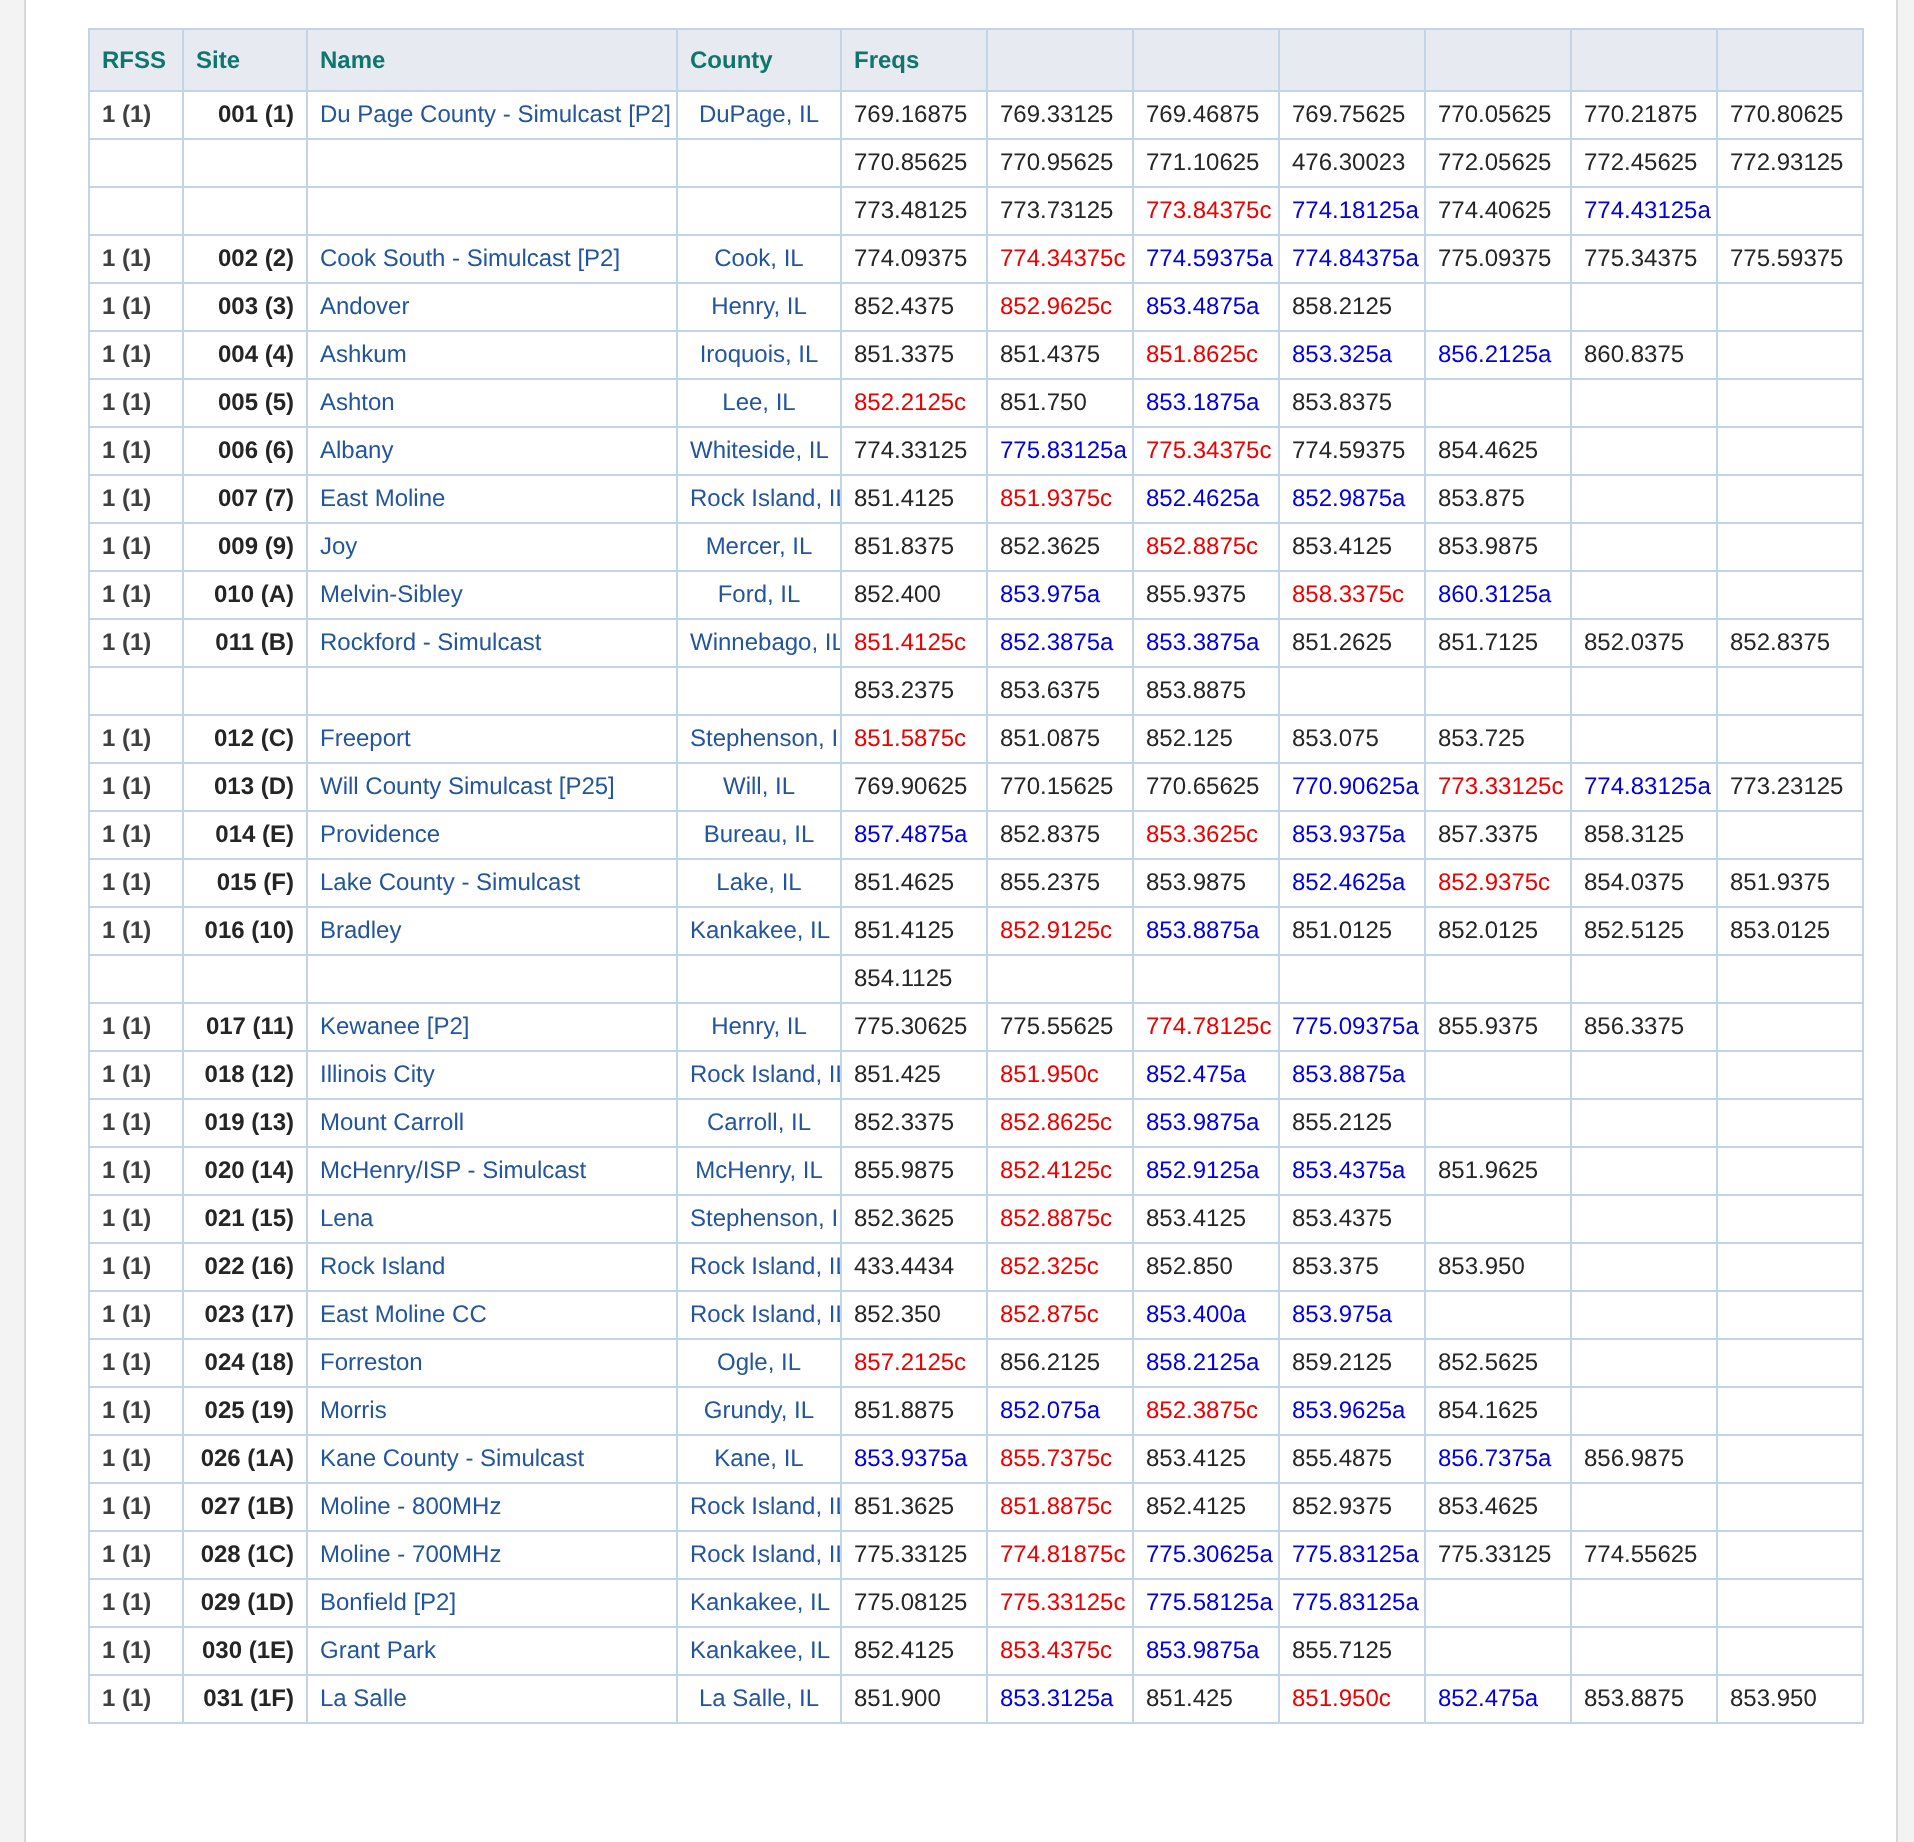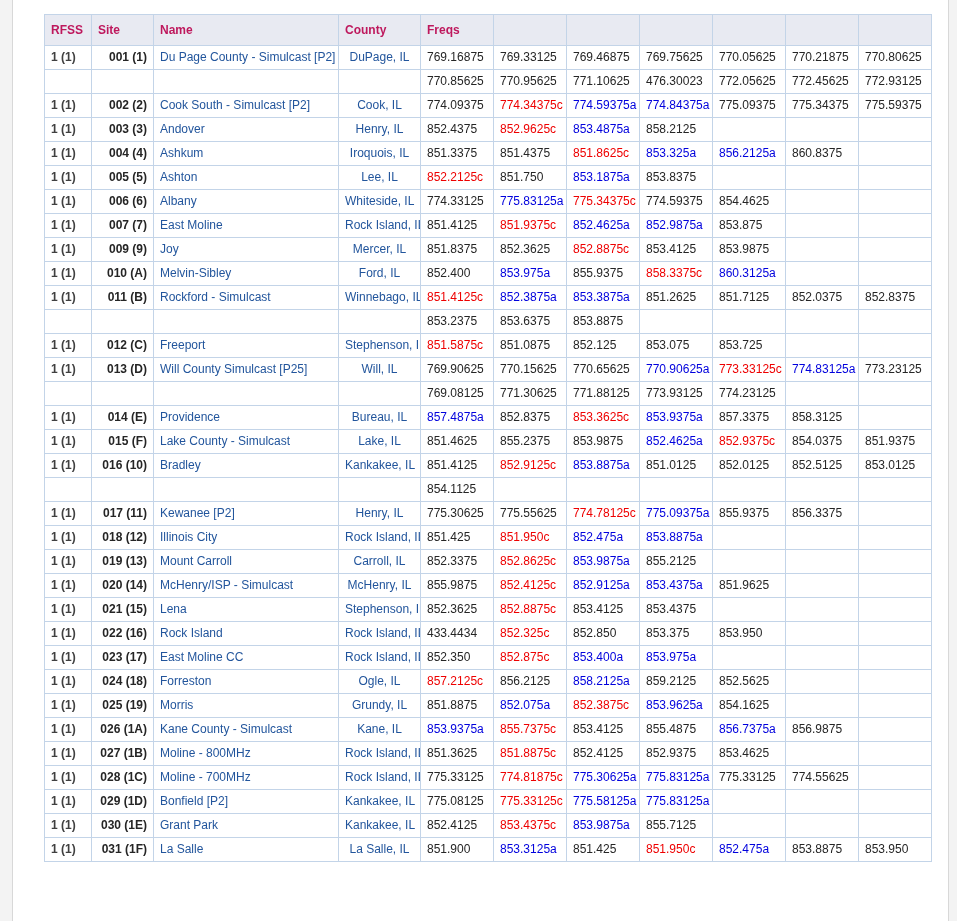--- a/index.html
+++ b/index.html
@@ -65,7 +65,7 @@
   }
   table.site-table thead th {
     background: #e8eaf2;
-    color: #be185d;
+    color: #0f766e;
     font-weight: bold;
     text-align: left;
     height: 20px;

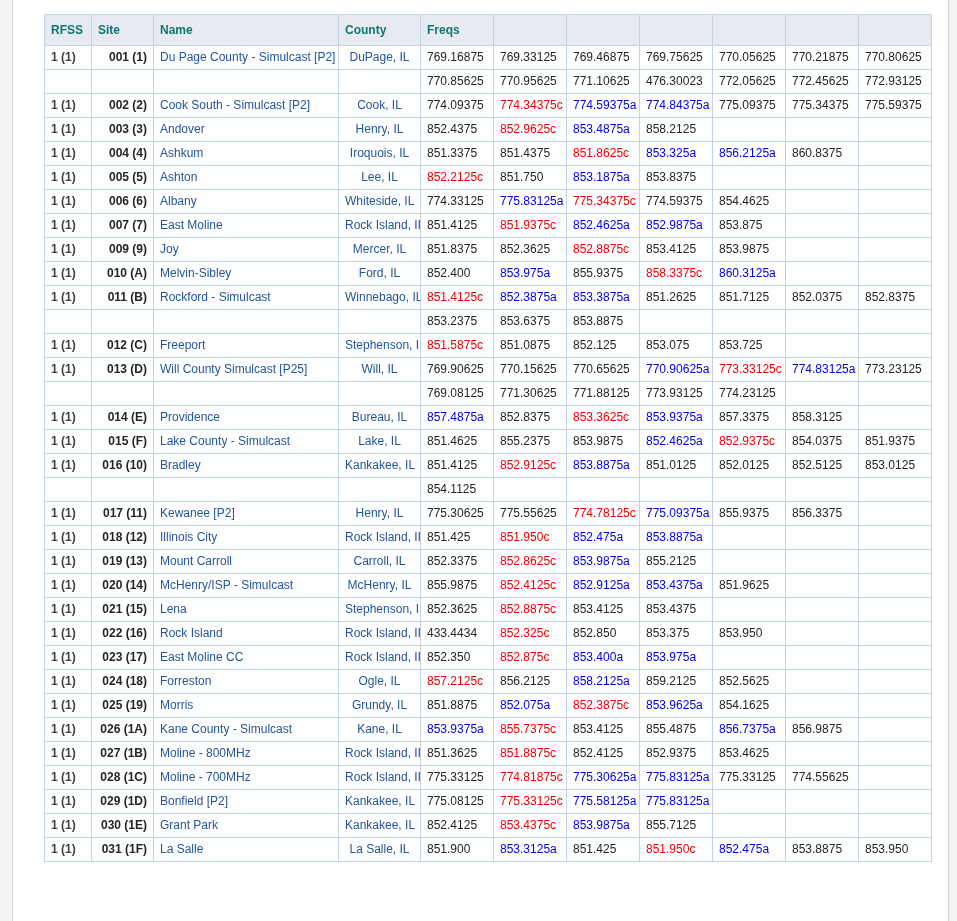--- a/index.html
+++ b/index.html
@@ -162,6 +162,19 @@
             <td class="freq">772.45625</td>
             <td class="freq">772.93125</td>
           </tr>
+          <tr class="cont">
+            <td class="rfss"></td>
+            <td class="site"></td>
+            <td class="name"></td>
+            <td class="county"></td>
+            <td class="freq">773.48125</td>
+            <td class="freq">773.73125</td>
+            <td class="freq ctrl">773.84375c</td>
+            <td class="freq alt">774.18125a</td>
+            <td class="freq">774.40625</td>
+            <td class="freq alt">774.43125a</td>
+            <td class="freq empty"></td>
+          </tr>
           <tr>
             <td class="rfss">1 (1)</td>
             <td class="site">002 (2)</td>

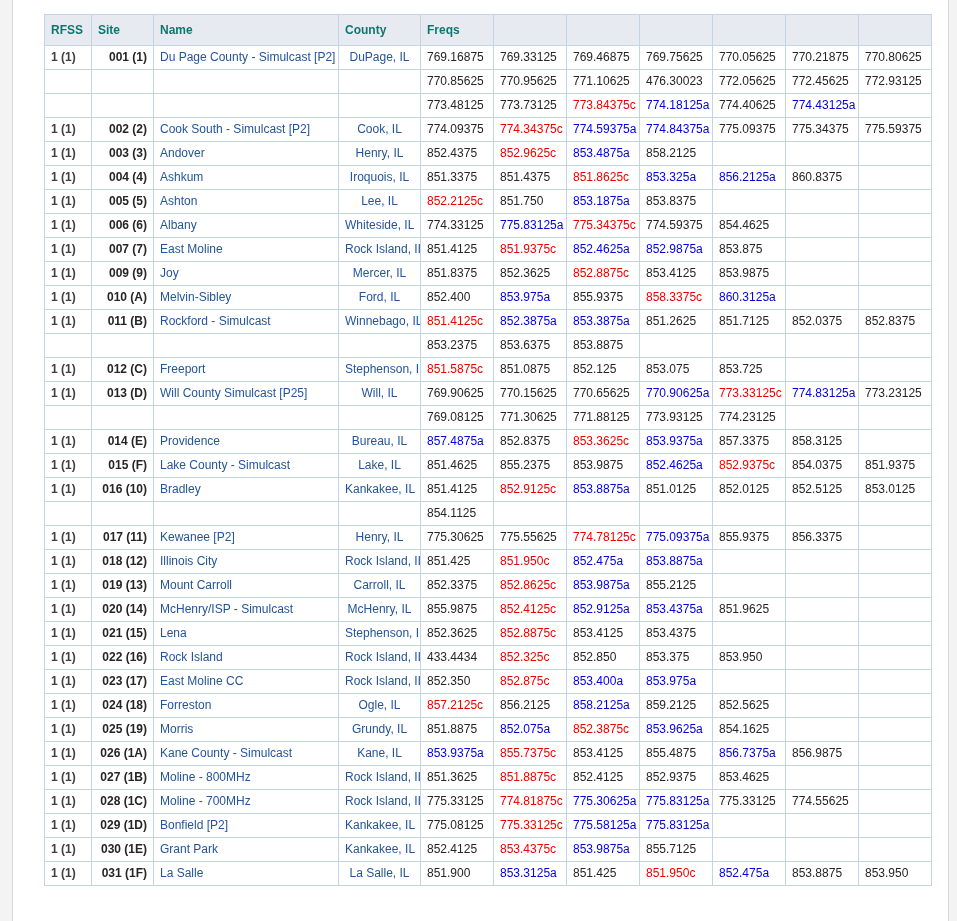--- a/index.html
+++ b/index.html
@@ -331,19 +331,6 @@
             <td class="freq alt">774.83125a</td>
             <td class="freq">773.23125</td>
           </tr>
-          <tr class="cont">
-            <td class="rfss"></td>
-            <td class="site"></td>
-            <td class="name"></td>
-            <td class="county"></td>
-            <td class="freq">769.08125</td>
-            <td class="freq">771.30625</td>
-            <td class="freq">771.88125</td>
-            <td class="freq">773.93125</td>
-            <td class="freq">774.23125</td>
-            <td class="freq empty"></td>
-            <td class="freq empty"></td>
-          </tr>
           <tr>
             <td class="rfss">1 (1)</td>
             <td class="site">014 (E)</td>

